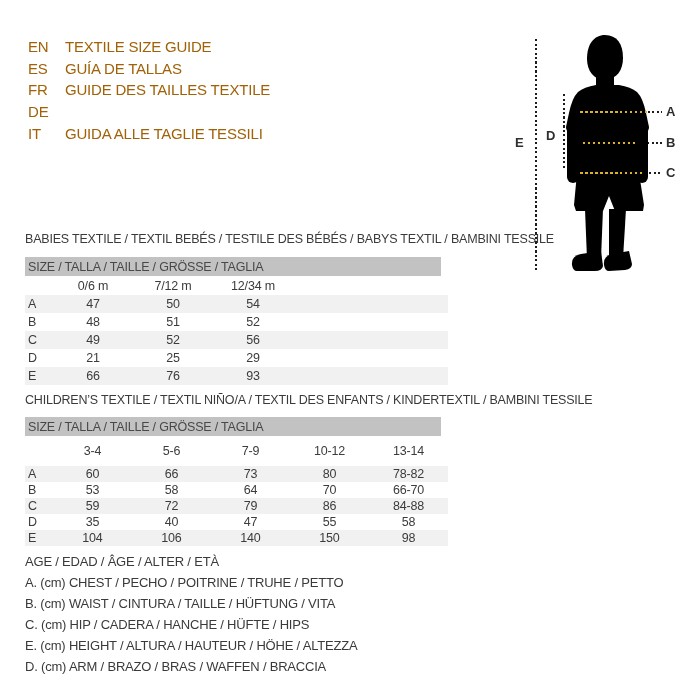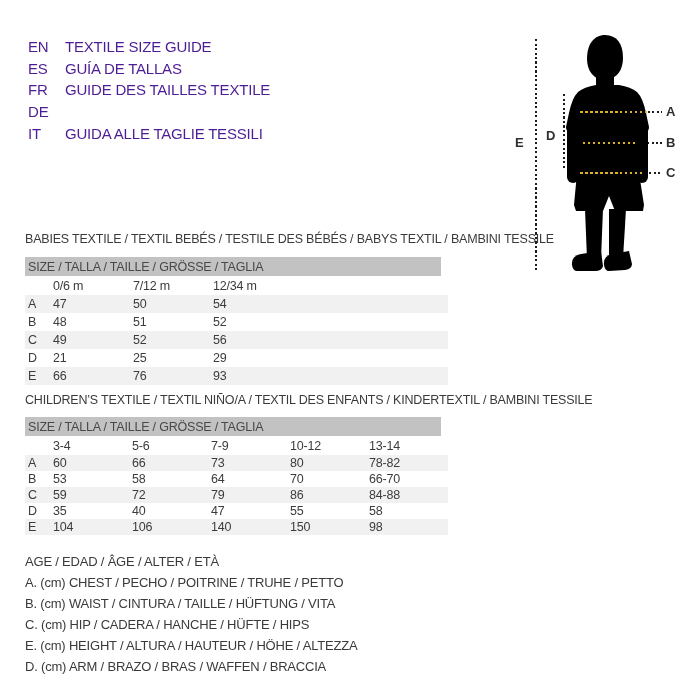--- a/index.html
+++ b/index.html
@@ -14,7 +14,7 @@
 
   
   .langs { position:absolute; left:28px; top:36px; }
-  .lang-row { display:flex; height:21.6px; align-items:center; font-size:15px; letter-spacing:-0.2px; color:#4c1d95; }
+  .lang-row { display:flex; height:21.6px; align-items:center; font-size:15px; letter-spacing:-0.2px; color:#a16207; }
   .lang-code { width:37px; flex:0 0 37px; }
   .lang-title { white-space:nowrap; }
 

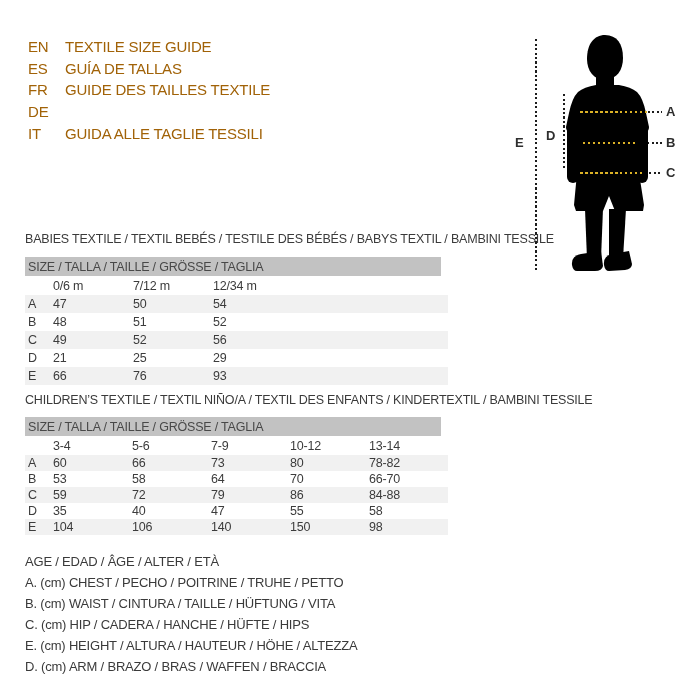--- a/index.html
+++ b/index.html
@@ -38,7 +38,7 @@
   .trow { display:flex; align-items:center; font-size:12.5px; letter-spacing:-0.2px; color:#3c3c3c; }
   .trow.stripe { background:#f1f1f1; }
   .t-label { flex:0 0 28px; padding-left:3px; }
-  .t-cell { flex:0 0 80px; text-align:left; }
+  .t-cell { flex:0 0 80px; text-align:center; }
   .tbl.kids .t-cell { flex:0 0 79px; }
   .hdr-row { background:#ffffff; }
 

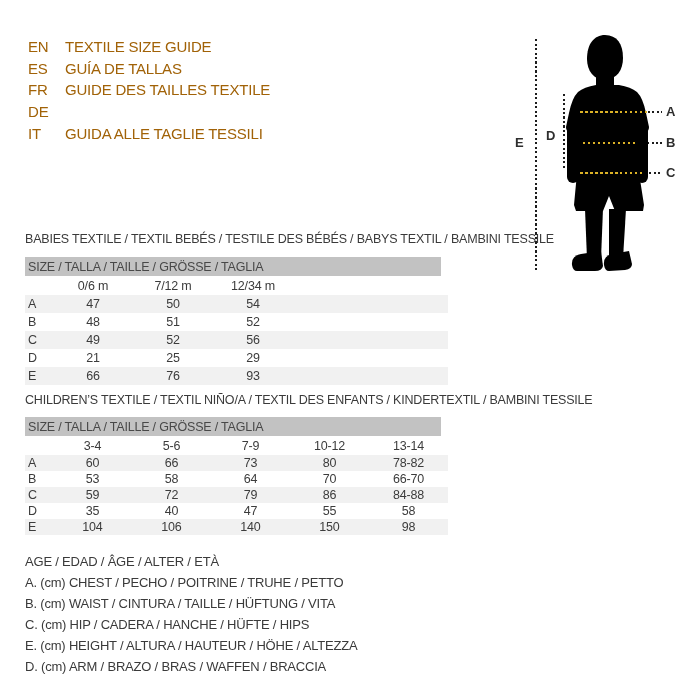--- a/index.html
+++ b/index.html
@@ -153,7 +153,7 @@
   <div class="tbl-title" style="top:393px;">CHILDREN’S TEXTILE / TEXTIL NIÑO/A / TEXTIL DES ENFANTS / KINDERTEXTIL / BAMBINI TESSILE</div>
   <div class="size-bar" style="top:417px;">SIZE / TALLA / TAILLE / GRÖSSE / TAGLIA</div>
   <div class="tbl kids" style="top:436px;">
-    <div class="trow hdr-row" style="height:19px;">
+    <div class="trow hdr-row" style="height:30px;">
       <span class="t-label"></span>
       <span class="t-cell">3-4</span>
       <span class="t-cell">5-6</span>

